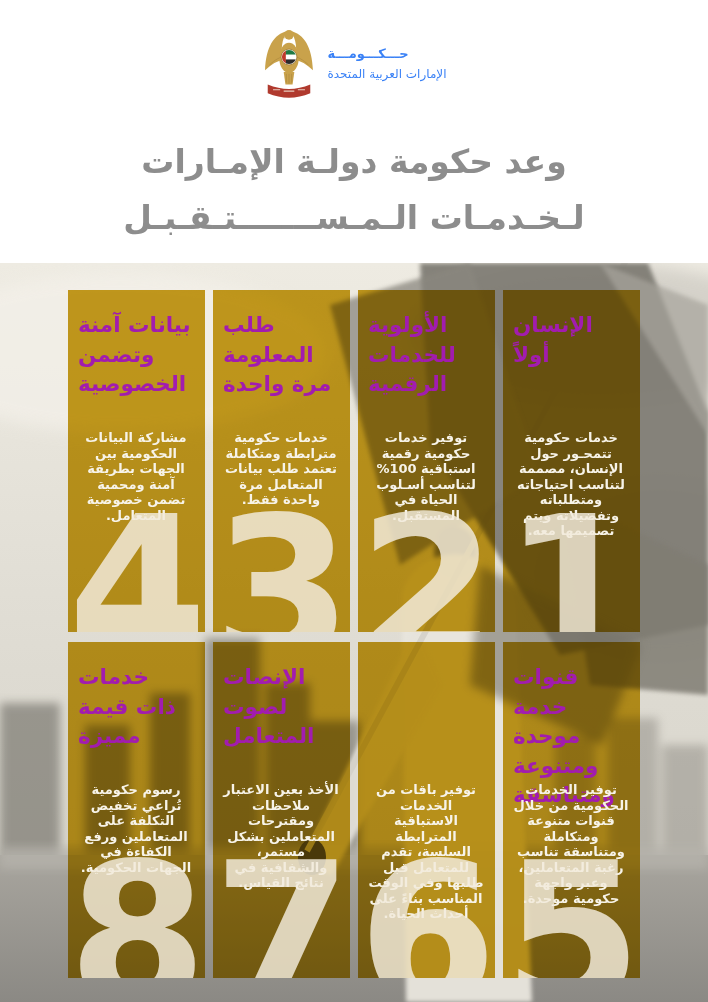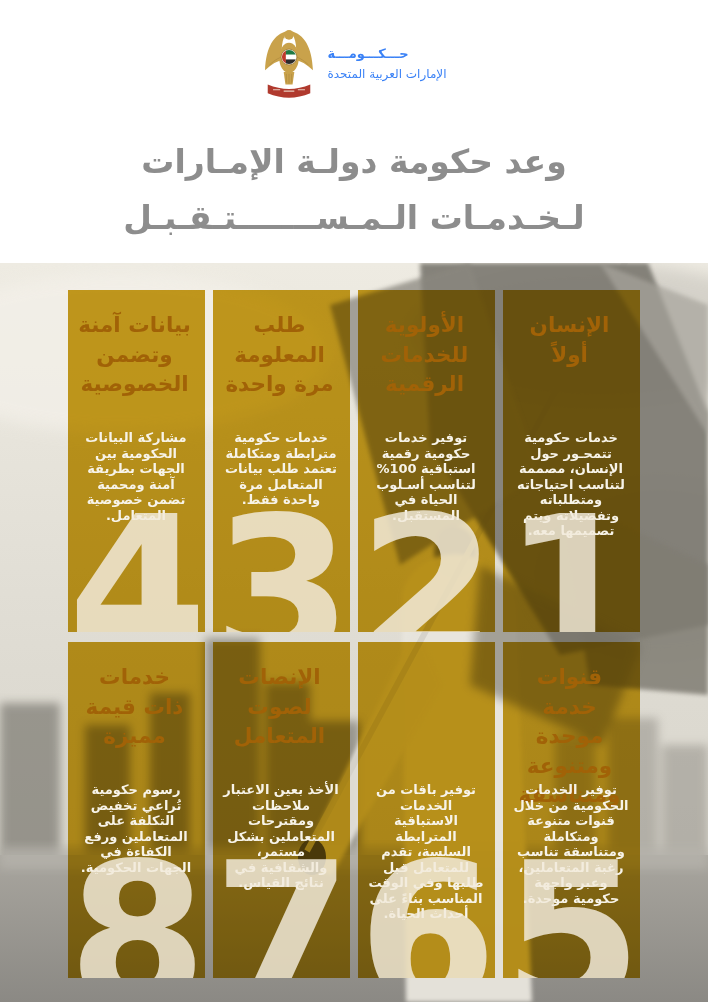--- a/index.html
+++ b/index.html
@@ -38,8 +38,8 @@
   }
   .card-title{
     position:relative;margin:20px 14px 0 10px;
-    direction:rtl;text-align:center;white-space:pre-line;
-    color:#a16207;font-weight:bold;font-size:21.5px;line-height:29.5px;
+    direction:rtl;text-align:left;white-space:pre-line;
+    color:#a21caf;font-weight:bold;font-size:21.5px;line-height:29.5px;
   }
   .card-desc{
     position:absolute;top:140px;left:10px;right:11px;margin:0;

